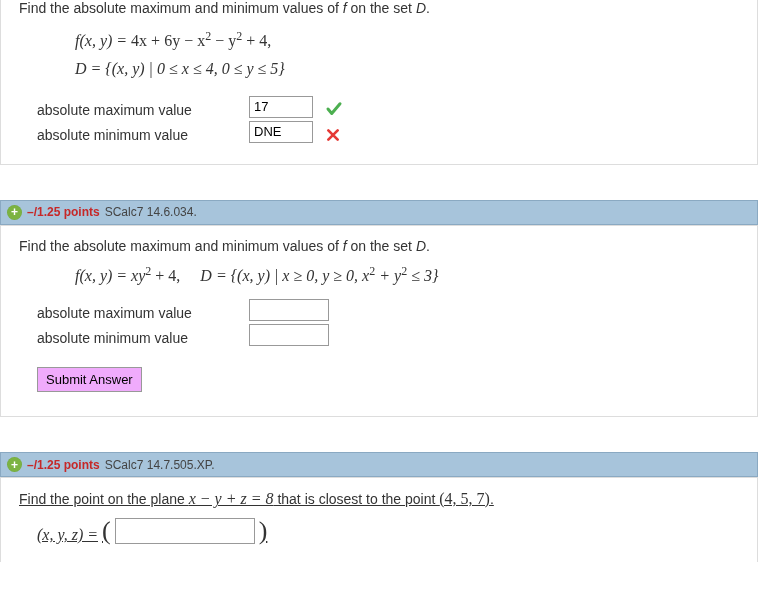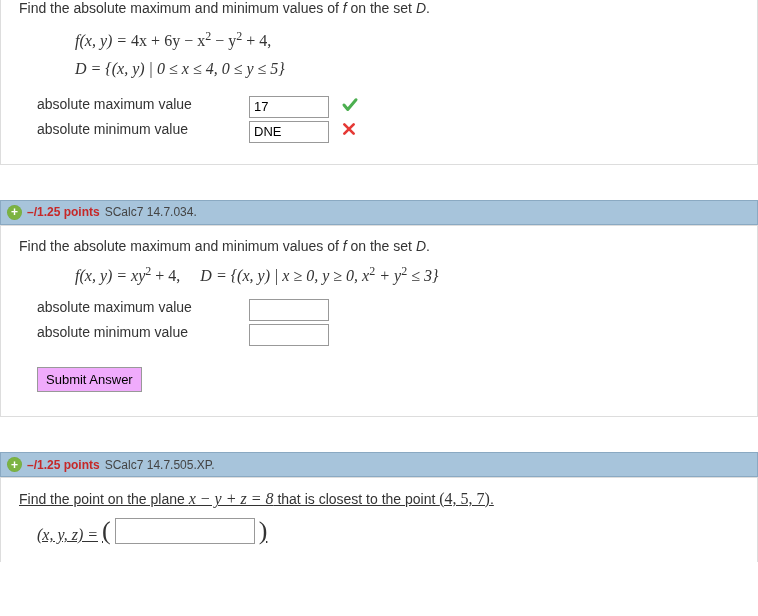--- a/index.html
+++ b/index.html
@@ -33,7 +33,7 @@
     sup { font-size: 0.75em; }
     .answer-row {
       display: flex;
-      align-items: flex-start;
+      align-items: flex-end;
       margin: 3px 0 3px 18px;
       gap: 12px;
     }

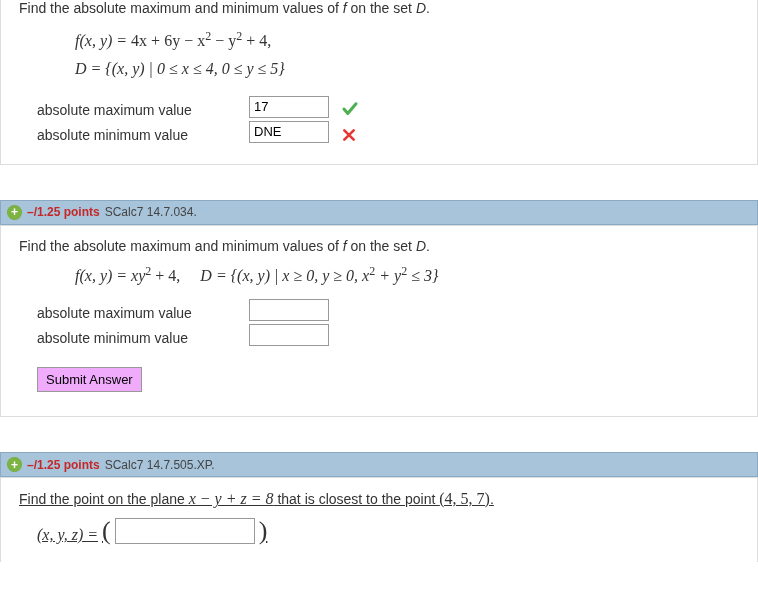--- a/index.html
+++ b/index.html
@@ -43,7 +43,7 @@
     .answer-input {
       border: 1px solid #999;
       padding: 2px 4px;
-      width: 80px;
+      width: 64px;
       height: 22px;
       font-family: inherit;
       font-size: 13px;

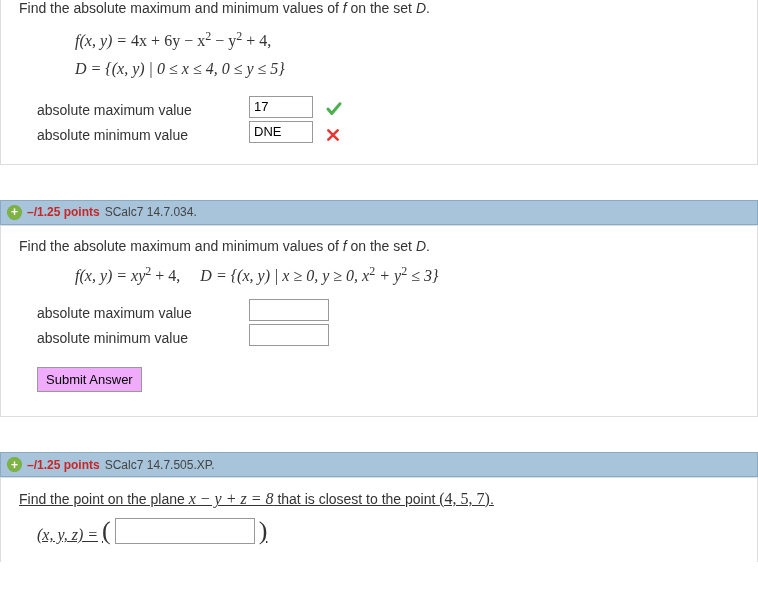--- a/index.html
+++ b/index.html
@@ -140,7 +140,7 @@
 <div class="question-header">
   <span class="plus-icon">+</span>
   <span class="points">–/1.25 points</span>
-  <span class="qref">SCalc7 14.7.034.</span>
+  <span class="qref">SCalc7 14.6.034.</span>
 </div>
 <div class="question-box">
   <p class="prompt">

